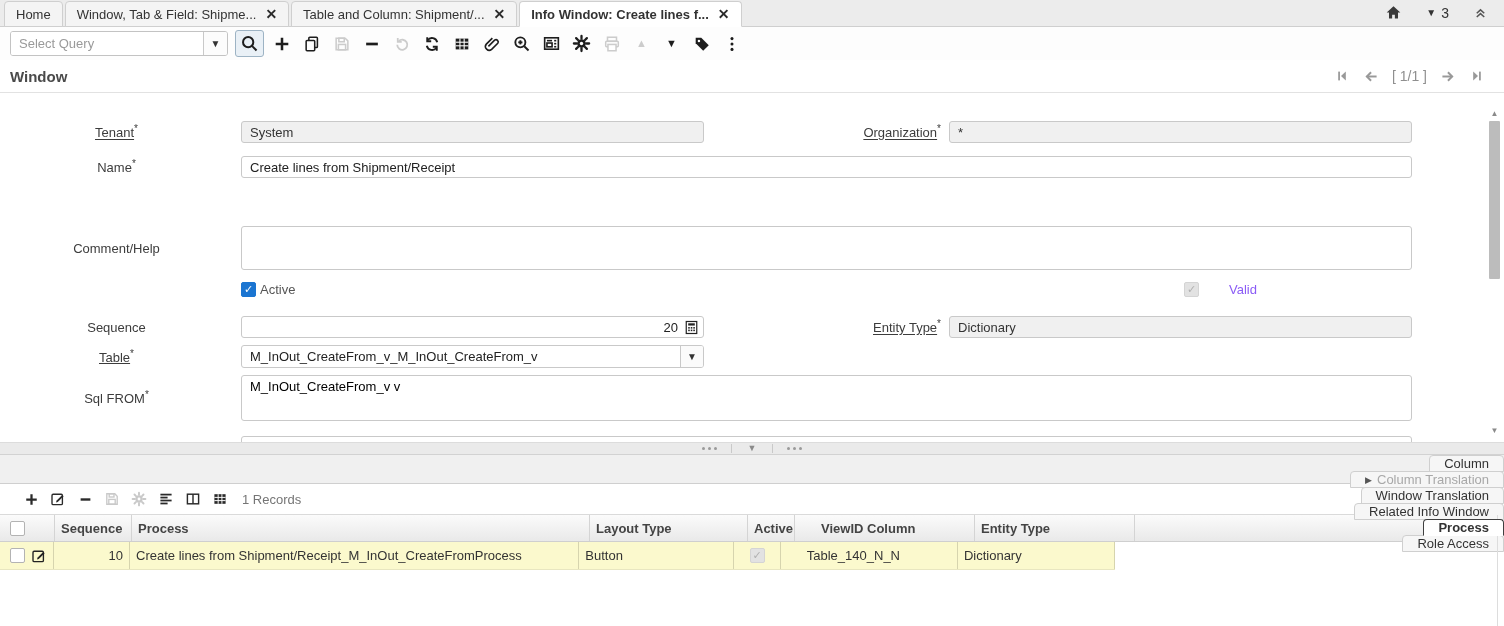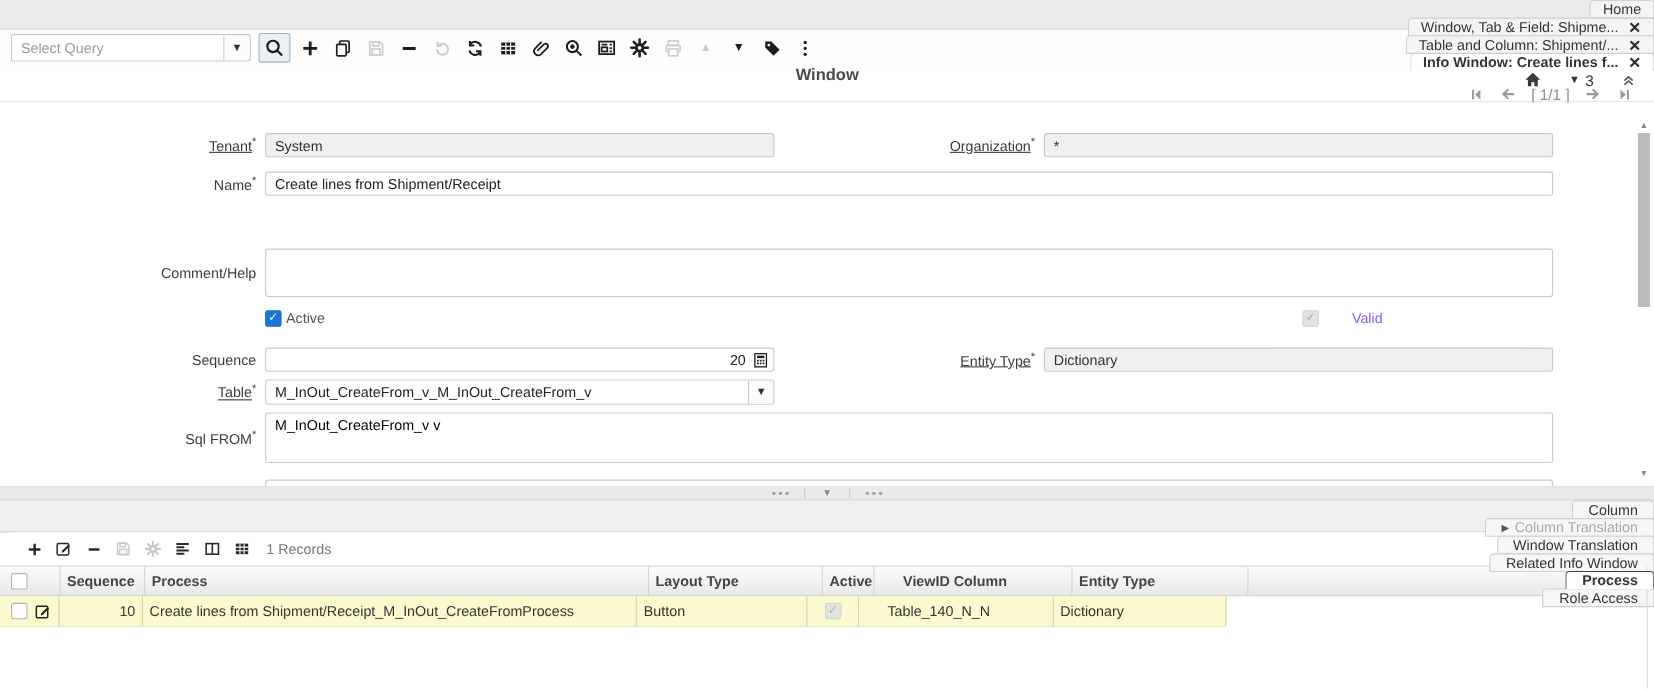--- a/index.html
+++ b/index.html
@@ -7,7 +7,7 @@
   body { font-family:"Liberation Sans", sans-serif; font-size:13px; color:#333; background:#fff; position:relative; }
 
   
-  .wtab-bar { height:27px; background:#ececec; border-bottom:1px solid #cfcfcf; display:flex; align-items:flex-end; padding-left:2px;flex-direction:column; }
+  .wtab-bar { height:27px; background:#ececec; border-bottom:1px solid #cfcfcf; display:flex; align-items:flex-end; padding-left:2px; }
   .wtab { height:26px; display:flex; align-items:center; gap:9px; padding:0 11px; margin-left:2px; margin-bottom:-1px;
           background:#f4f4f4; border:1px solid #cfcfcf; border-bottom:1px solid #cfcfcf; border-radius:4px 4px 0 0; color:#333; white-space:nowrap; cursor:default; }
   .wtab.active { background:#fff; font-weight:bold; border-bottom:1px solid #fff; z-index:2; }

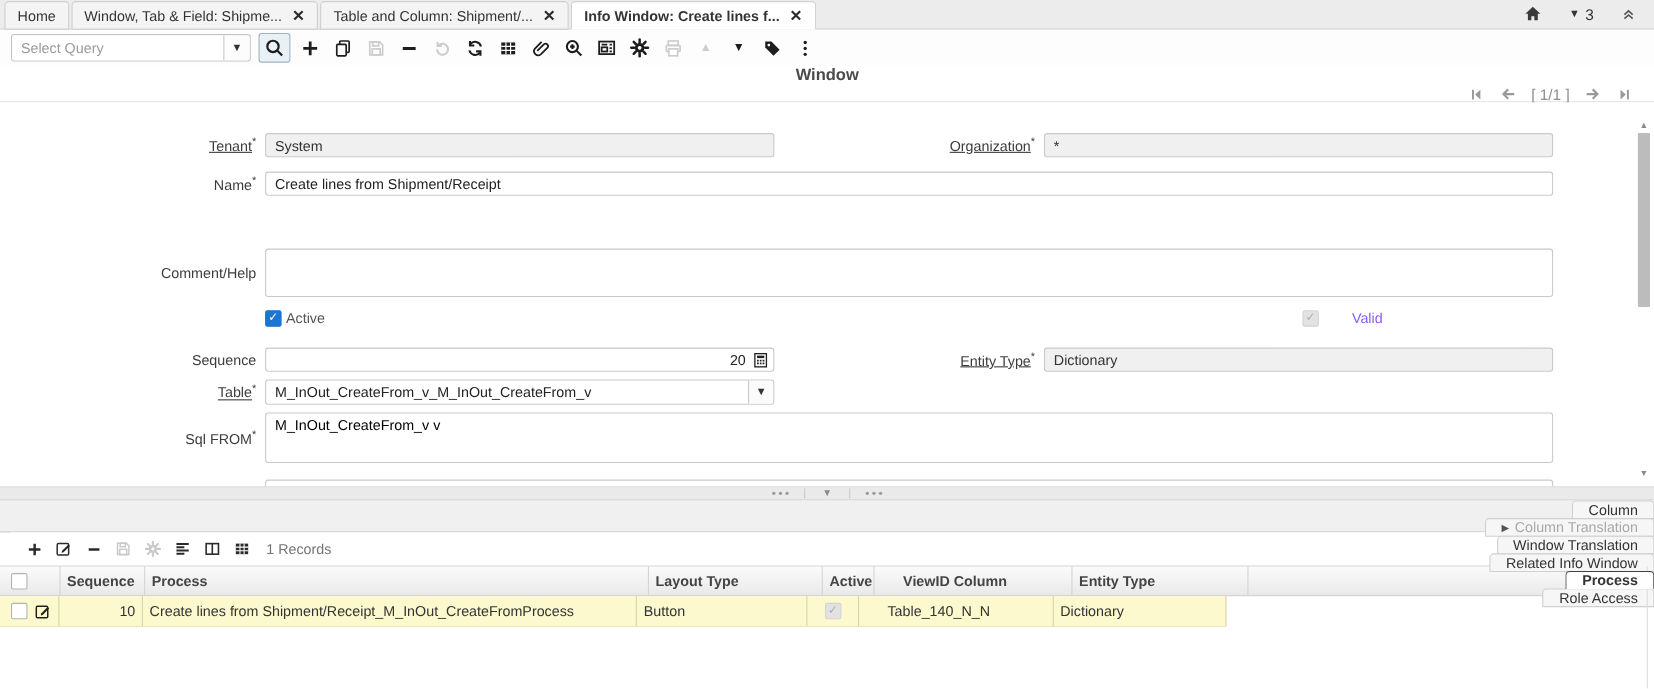--- a/index.html
+++ b/index.html
@@ -28,7 +28,7 @@
   .tri { font-size:11px; line-height:1; }
 
   
-  .crumb { height:33px; border-bottom:1px solid #e2e2e2; display:flex; align-items:center; padding:0 10px; background:#fff;flex-direction:column; }
+  .crumb { height:33px; border-bottom:1px solid #e2e2e2; display:flex; align-items:center; padding:0 10px; background:#fff; }
   .crumb .title { font-size:15px; font-weight:bold; color:#4a4a4a; }
   .recnav { margin-left:auto; display:flex; align-items:center; gap:12px; padding-right:10px; color:#999; }
   .recnav .ind { font-size:14px; color:#8f8f8f; }

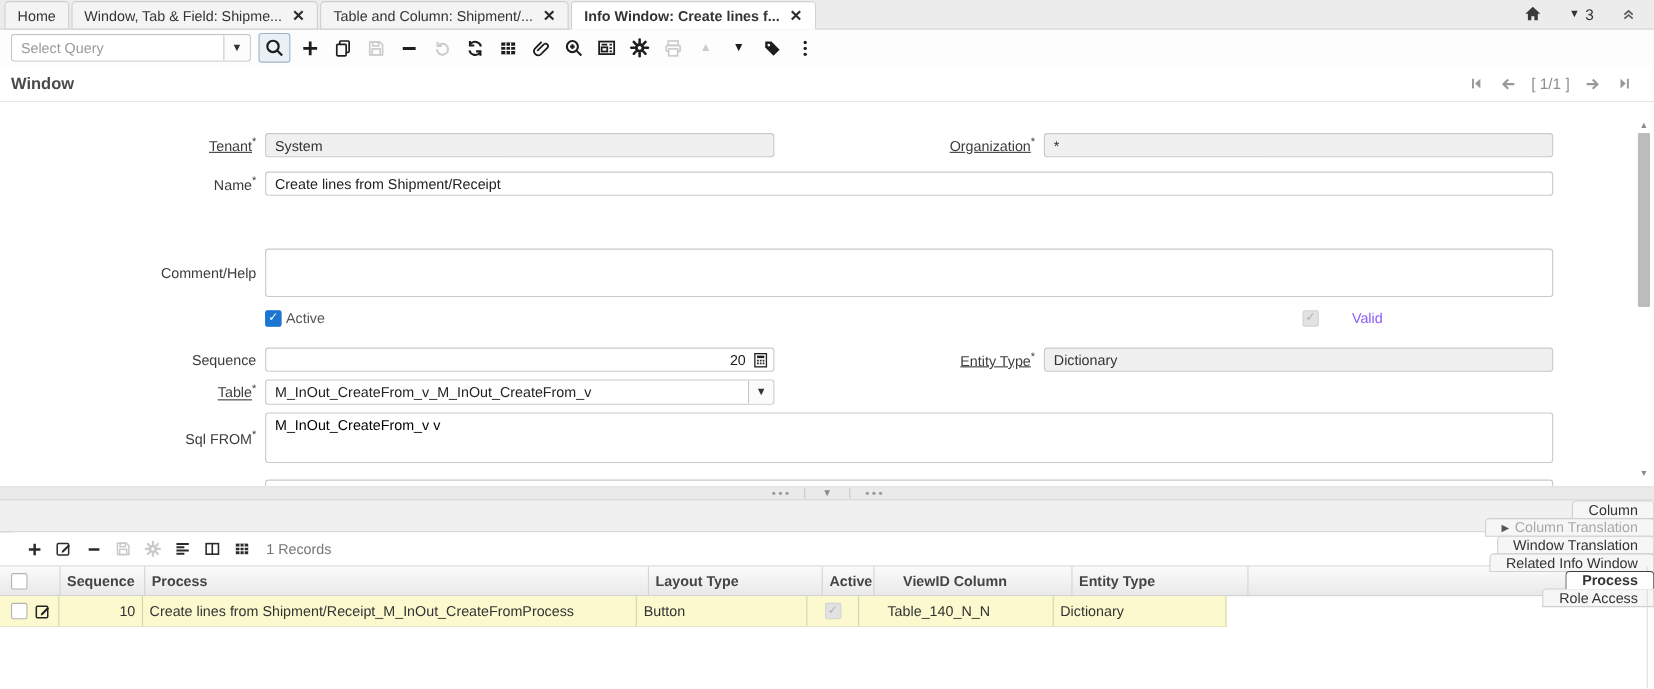--- a/index.html
+++ b/index.html
@@ -37,7 +37,7 @@
   
   .form-area { position:relative; height:349px; background:#fff; overflow:hidden; }
   .frow { position:absolute; left:0; width:1412px; display:flex; align-items:center; }
-  .lbl  { width:233px; text-align:right; color:#3c3c3c; flex:0 0 auto; }
+  .lbl  { width:233px; text-align:center; color:#3c3c3c; flex:0 0 auto; }
   .lbl2 { width:237px; text-align:right; color:#3c3c3c; flex:0 0 auto; }
   .lbl .u, .lbl2 .u { text-decoration:underline; cursor:pointer; }
   sup.req { font-size:10px; color:#3c3c3c; }

